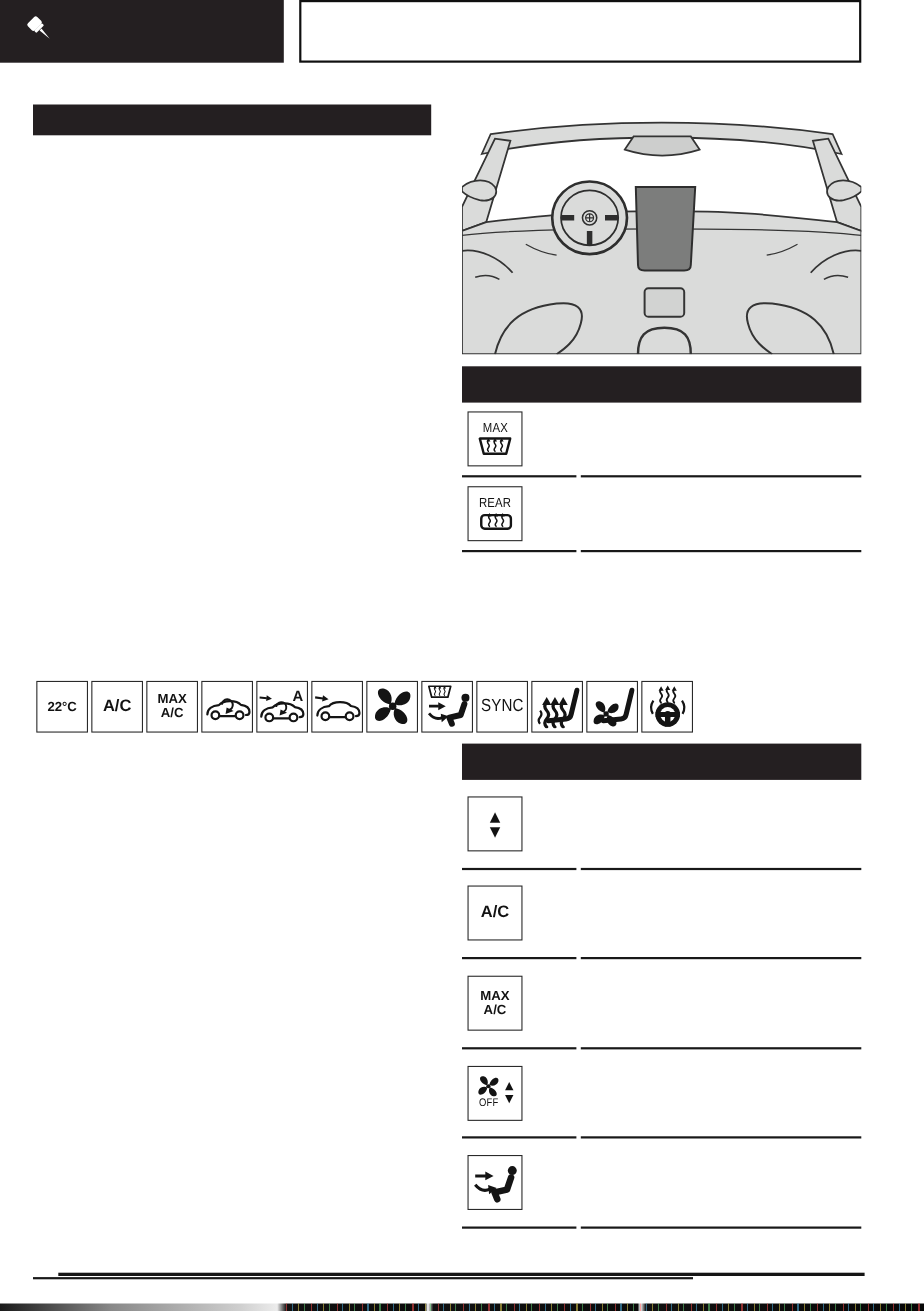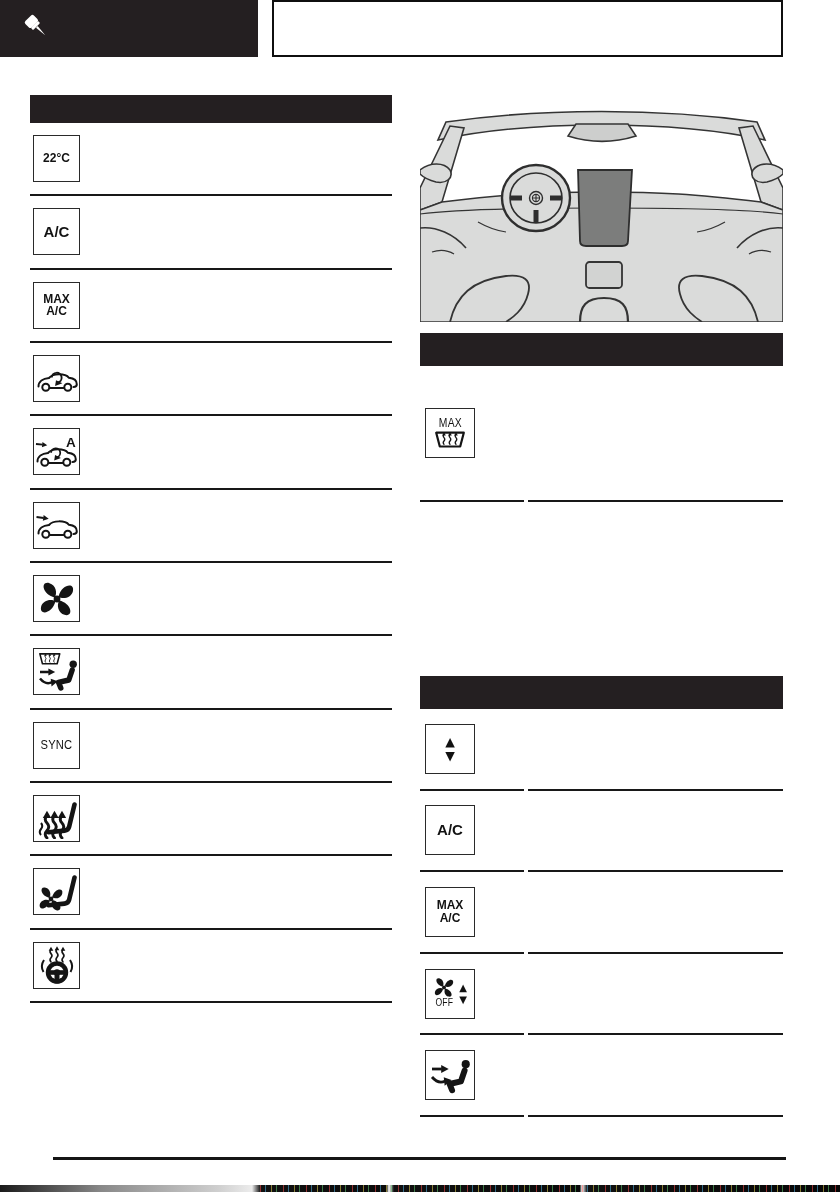--- a/index.html
+++ b/index.html
@@ -291,6 +291,17 @@
       <div class="rc2"></div>
     </div>
 
+    <div class="rrow">
+      <div class="rc1">
+        <div class="ibox big">
+          <span class="lbl sz12"><span class="cond">REAR</span></span>
+          <svg width="32" height="19" viewBox="0 0 32 19">
+            <use href="#defrost-rear" transform="translate(1,0.5)"></use>
+          </svg>
+        </div>
+      </div>
+      <div class="rc2"></div>
+    </div>
 
   </div>
 </section>

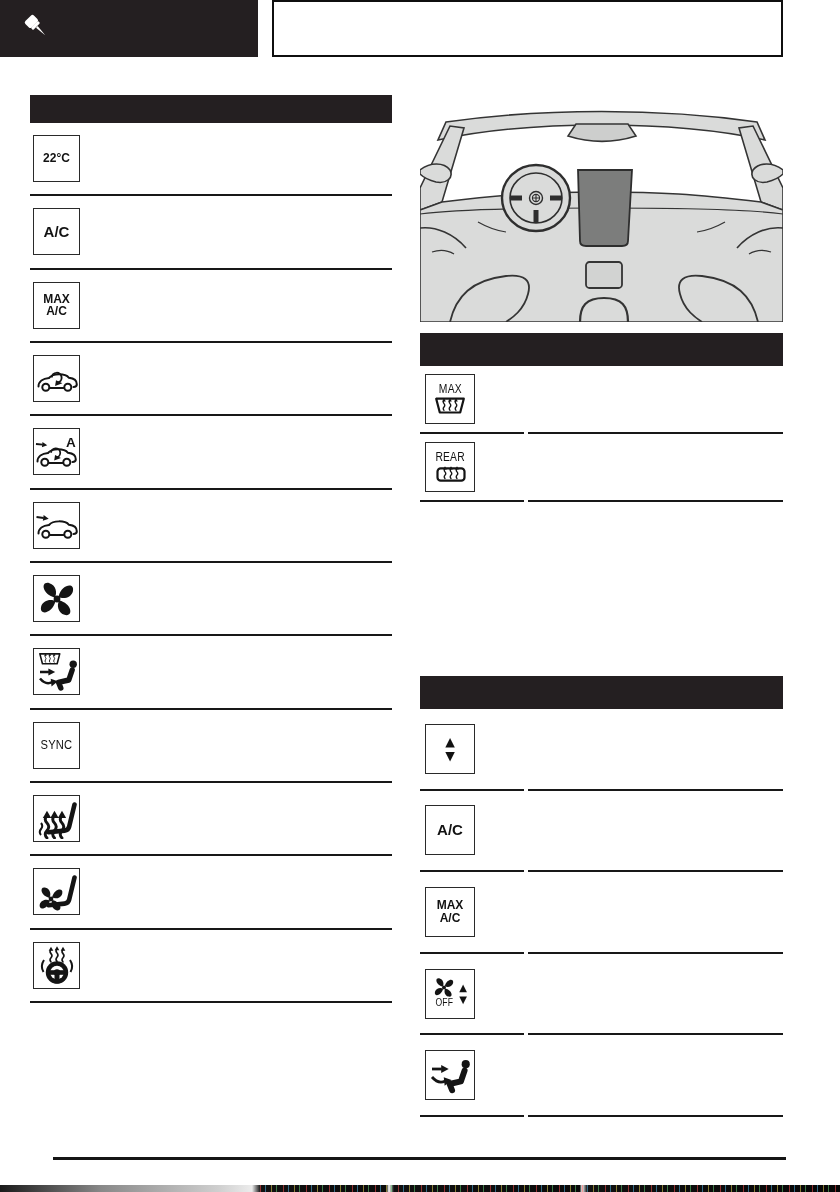--- a/index.html
+++ b/index.html
@@ -14,7 +14,7 @@
   .thead{background:#241f21;width:100%}
   .lefttable{left:30px;top:95px;width:362px}
   .lefttable .thead{height:28px}
-  .lrows{display:flex;flex-direction:column;height:880px}
+  .lrows{display:flex;flex-direction:row;height:1040px}
   .lrow{flex:1;display:flex;align-items:center;border-bottom:2px solid #181818;
         padding-left:3px;box-sizing:border-box}
   .rtable1{left:420px;top:333px;width:363px}

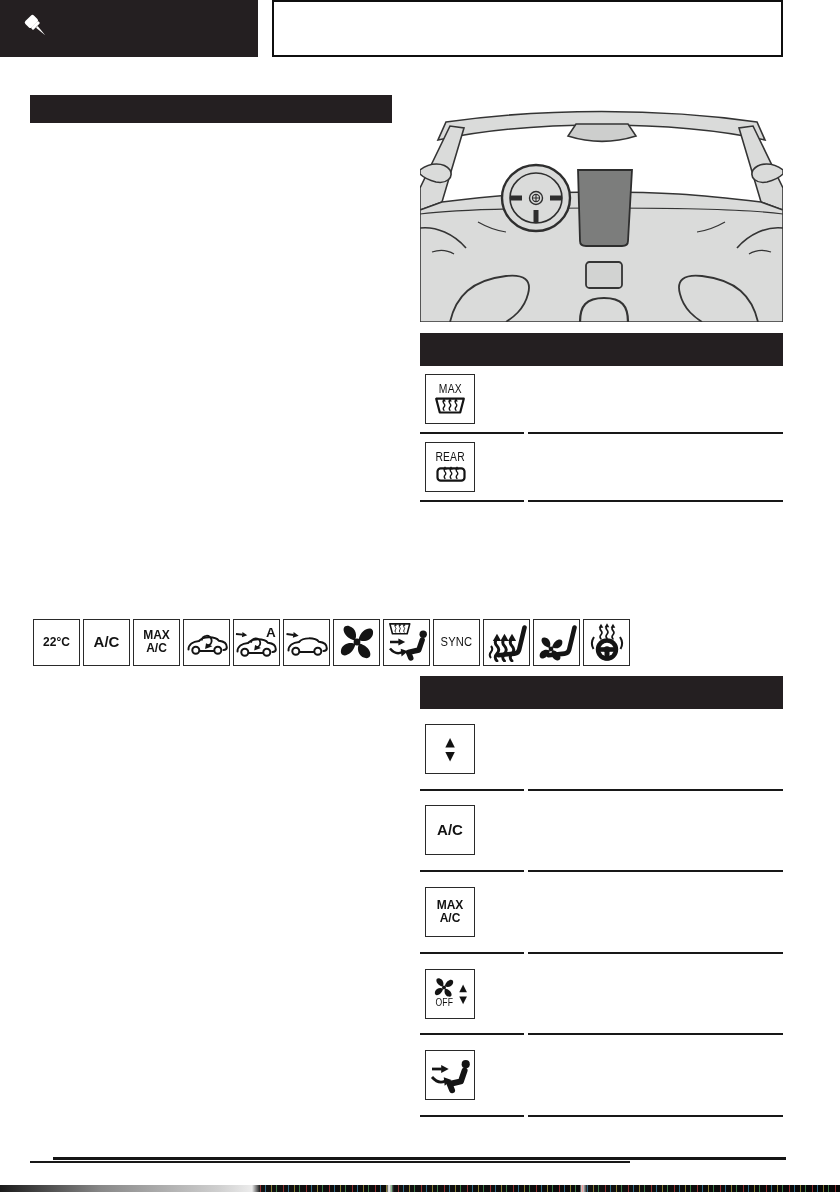--- a/index.html
+++ b/index.html
@@ -33,7 +33,7 @@
   .lbl{color:#121212;line-height:1.06;text-align:center;white-space:pre-line}
   .bold{font-weight:bold}
   .cond{display:inline-block;transform:scaleX(0.86);letter-spacing:.2px}
-  .sz10{font-size:10px}.sz12{font-size:12px}.sz13{font-size:12px}.sz135{font-size:13px}.sz15{font-size:15px}
+  .sz10{font-size:10px}.sz12{font-size:12px}.sz13{font-size:12px}.sz135{font-size:16px}.sz15{font-size:15px}
   .tri{font-family:"DejaVu Sans",sans-serif;font-size:12.5px;line-height:.95;color:#111}
   .tri.small{font-size:10px}
   .stack{display:flex;flex-direction:column;align-items:center;gap:2px}

